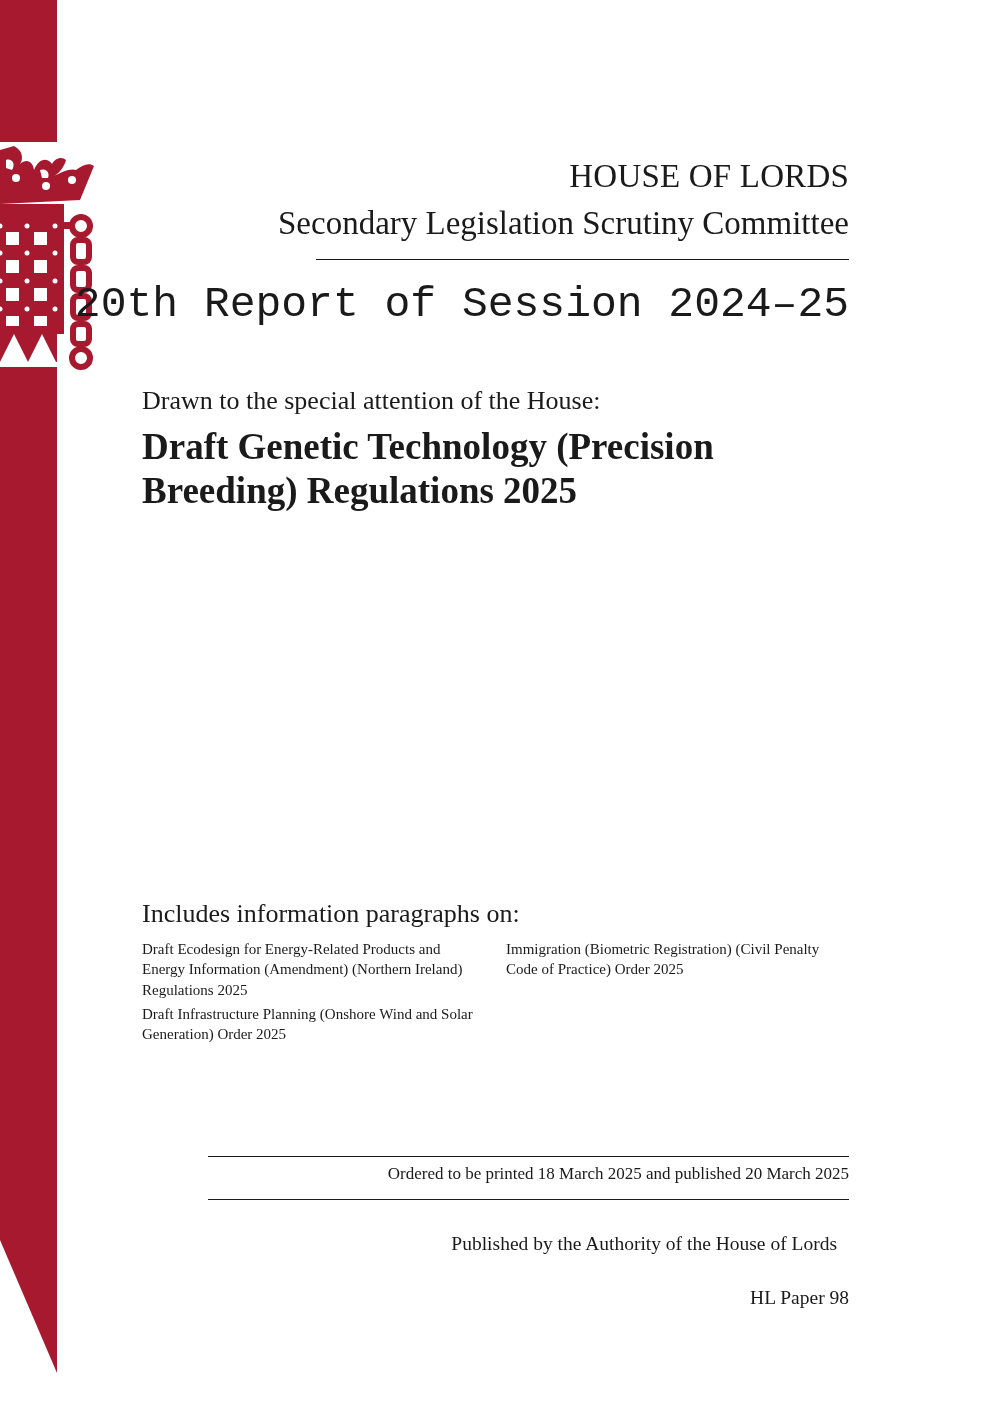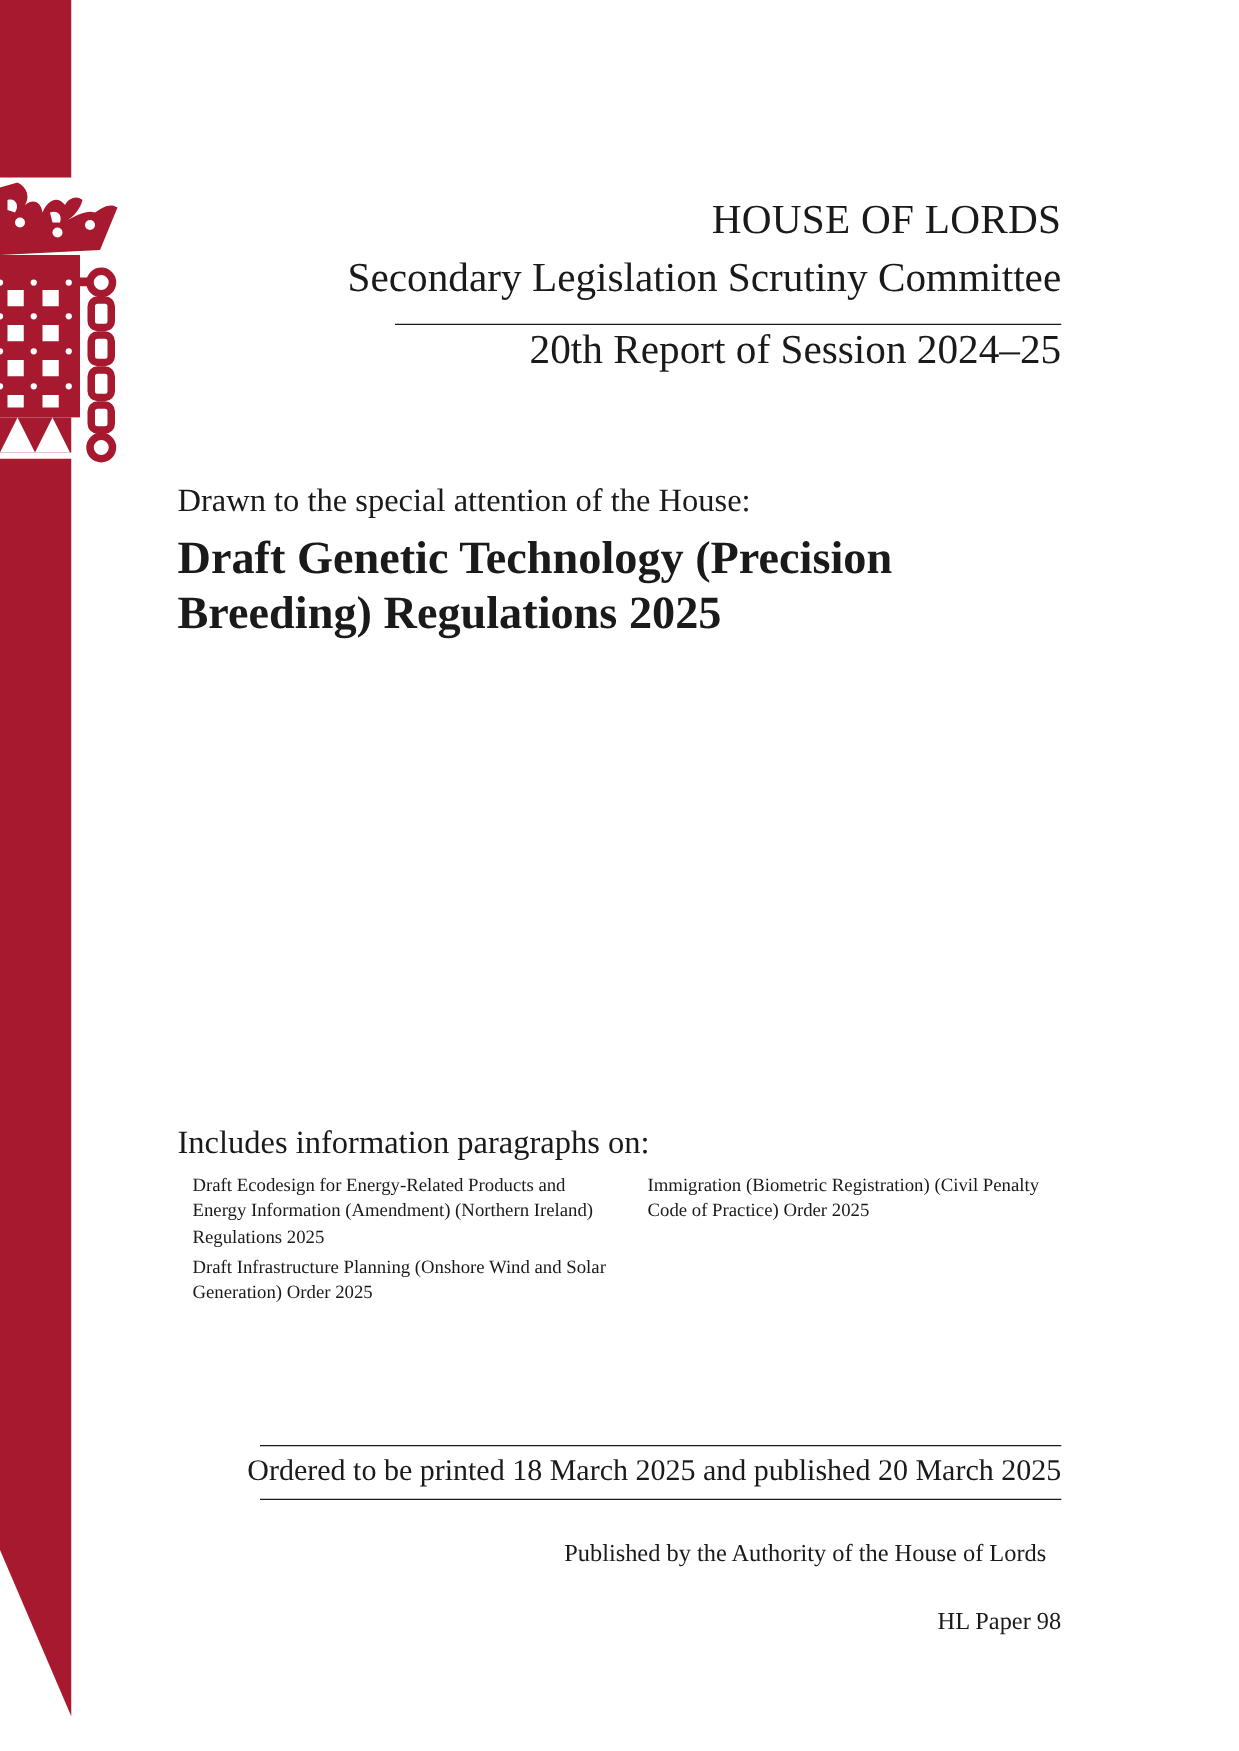--- a/index.html
+++ b/index.html
@@ -10,7 +10,7 @@
   .h-house { right: 142px; top: 110px; font-size: 33px; letter-spacing: 0.2px; white-space: nowrap; margin-top: 48px; }
   .h-committee { right: 142px; top: 205px; font-size: 33px; white-space: nowrap; }
   .rule { position: absolute; height: 0; border-top: 1.5px solid #1a1a1a; }
-  .h-session { right: 142px; top: 262px; font-size: 33px; white-space: nowrap; }
+  .h-session { right: 142px; top: 280px; font-size: 43px; white-space: nowrap; font-family: Liberation Mono, monospace; }
   .drawn { left: 142px; top: 386px; font-size: 26px; white-space: nowrap; }
   .title { left: 142px; top: 425px; width: 700px; font-size: 37px; font-weight: bold; line-height: 44px; }
   .includes { left: 142px; top: 899px; font-size: 26px; white-space: nowrap; text-align: right; }

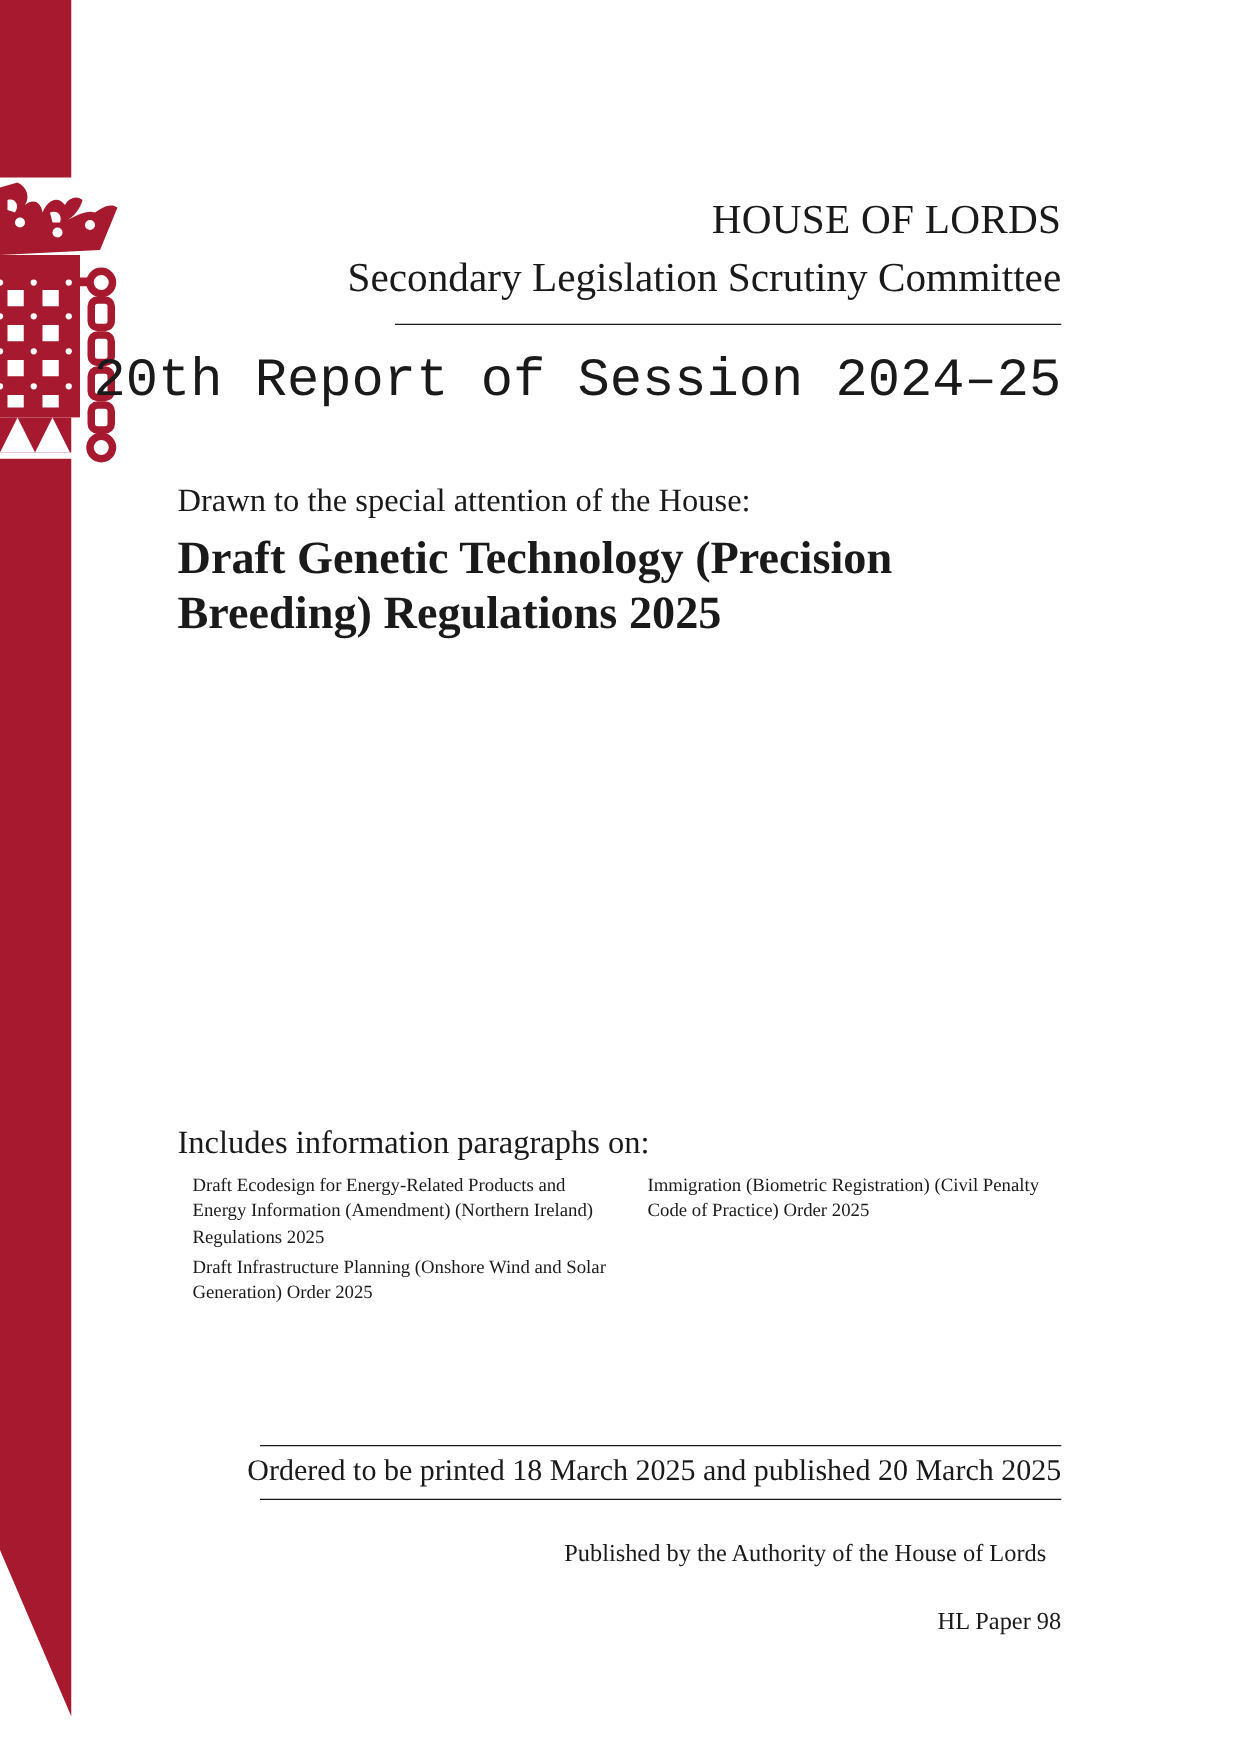--- a/index.html
+++ b/index.html
@@ -14,7 +14,7 @@
   .drawn { left: 142px; top: 386px; font-size: 26px; white-space: nowrap; }
   .title { left: 142px; top: 425px; width: 700px; font-size: 37px; font-weight: bold; line-height: 44px; }
   .includes { left: 142px; top: 899px; font-size: 26px; white-space: nowrap; text-align: right; }
-  .col { position: absolute; top: 939px; font-size: 15px; line-height: 20.3px; margin-left: 12px; }
+  .col { position: absolute; top: 939px; font-size: 15px; line-height: 20.3px; }
   .col .item { margin-bottom: 4px; }
   .col-left { left: 142px; width: 345px; }
   .col-right { left: 506px; width: 345px; }

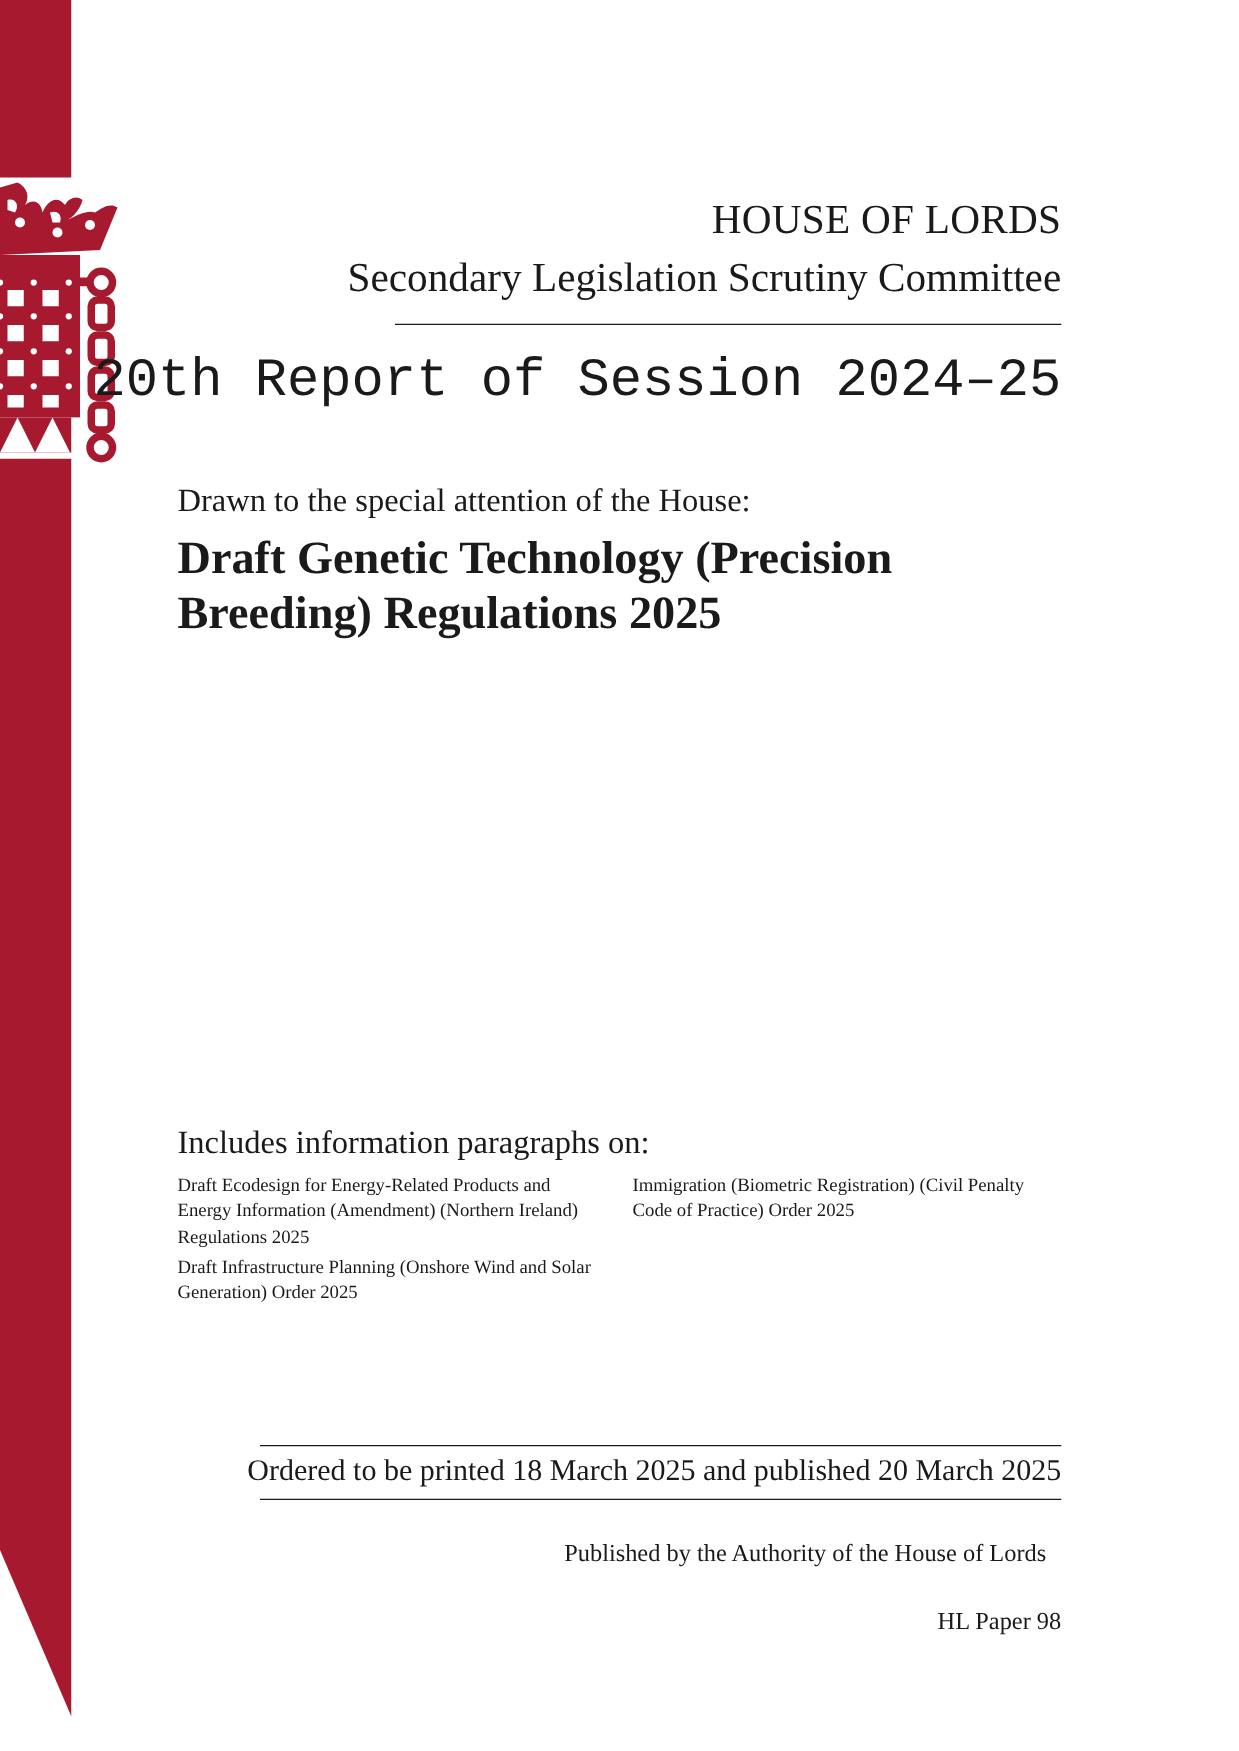--- a/index.html
+++ b/index.html
@@ -18,7 +18,7 @@
   .col .item { margin-bottom: 4px; }
   .col-left { left: 142px; width: 345px; }
   .col-right { left: 506px; width: 345px; }
-  .ordered { right: 142px; top: 1164px; font-size: 24px; white-space: nowrap; }
+  .ordered { right: 142px; top: 1164px; font-size: 17px; white-space: nowrap; }
   .published { right: 154px; top: 1233px; font-size: 19.5px; white-space: nowrap; }
   .paper { right: 142px; top: 1287px; font-size: 19.5px; white-space: nowrap; }
 </style>

